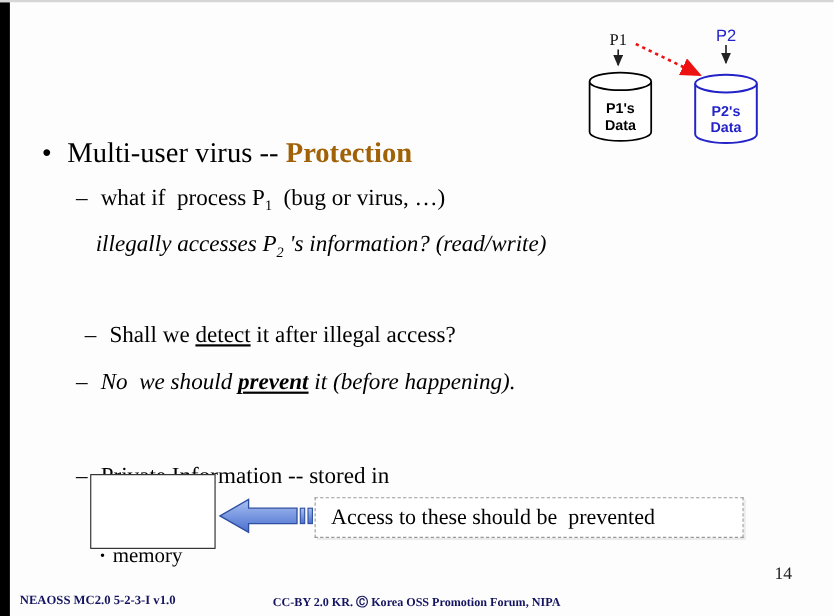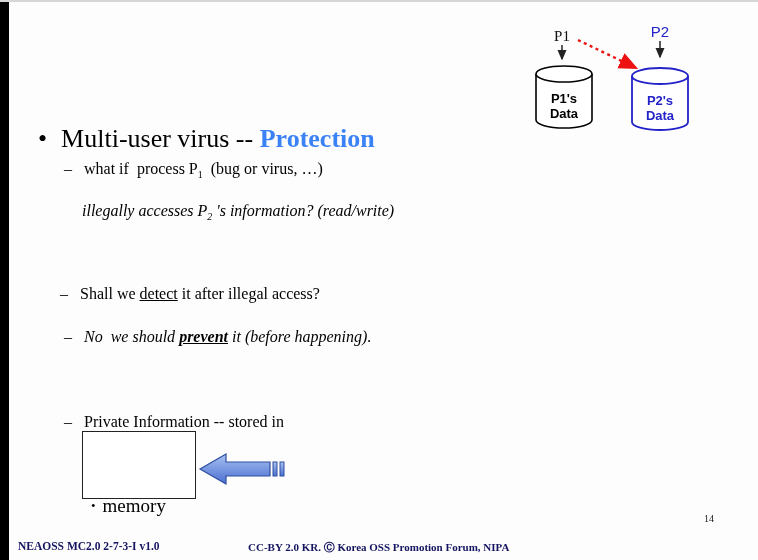--- a/index.html
+++ b/index.html
@@ -10,7 +10,7 @@
 
   .title { position:absolute; left:12px; top:92px; font-size:26px; white-space:pre-wrap; }
   .title .bullet { margin-right:14px; }
-  .title .hl { color:#3b82f6; font-weight:bold; }
+  .title .hl { color:#a16207; font-weight:bold; }
 
   .b-line { position:absolute; font-size:16px; white-space:pre-wrap;text-align:center; }
   .b-line .dash { margin-right:12px; }

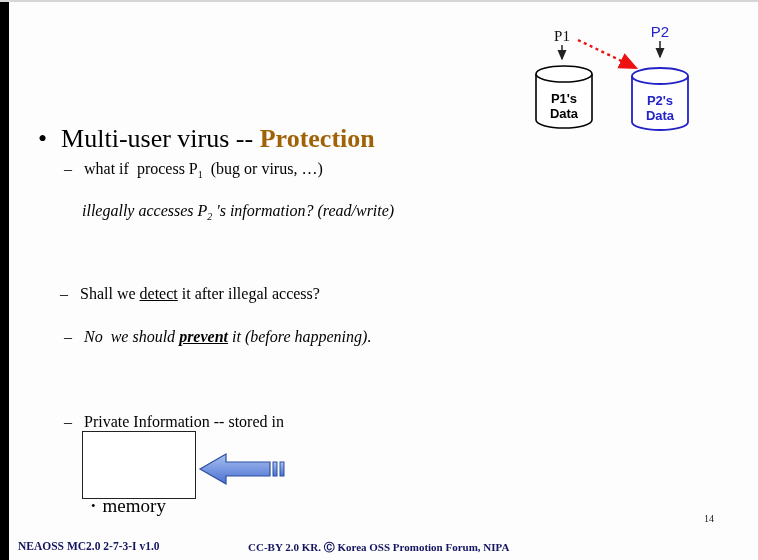--- a/index.html
+++ b/index.html
@@ -12,7 +12,7 @@
   .title .bullet { margin-right:14px; }
   .title .hl { color:#a16207; font-weight:bold; }
 
-  .b-line { position:absolute; font-size:16px; white-space:pre-wrap;text-align:center; }
+  .b-line { position:absolute; font-size:21px; white-space:pre-wrap;text-align:center; }
   .b-line .dash { margin-right:12px; }
   sub { font-size:62%; line-height:0; }
   .u { text-decoration:underline; }

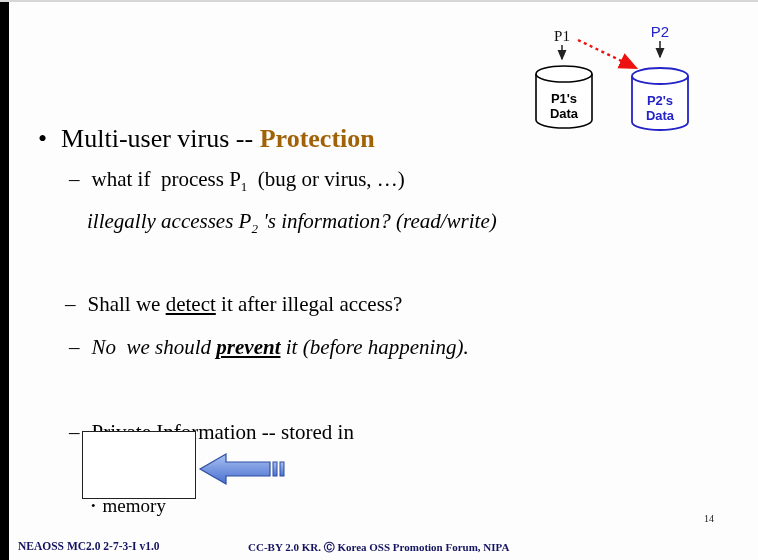--- a/index.html
+++ b/index.html
@@ -59,7 +59,7 @@
     <span>illegally accesses P</span><sub>2</sub><span> 's information? (read/write)</span>
   </div>
 
-  <div class="b-line" style="left:44px; top:265px;">
+  <div class="b-line" style="left:56px; top:265px;">
     <span class="dash">–</span><span>Shall we </span><span class="u">detect</span><span> it after illegal access?</span>
   </div>
 

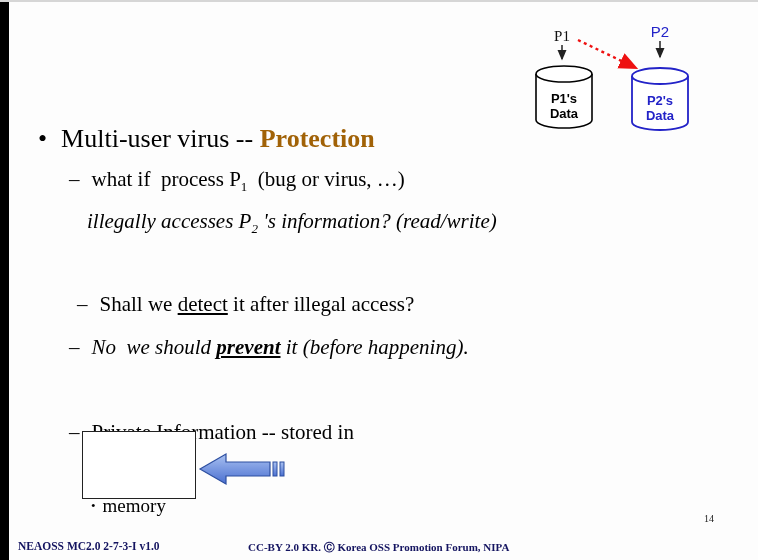--- a/index.html
+++ b/index.html
@@ -125,6 +125,9 @@
     <rect x="82" y="11" width="4" height="14" fill="url(#bg)" stroke="#2d4fa0" stroke-width="1"></rect>
   </svg>
 
+  <div class="callout">
+    <span>Access to these should be  prevented</span>
+  </div>
 
   <div class="page-number">14</div>
 

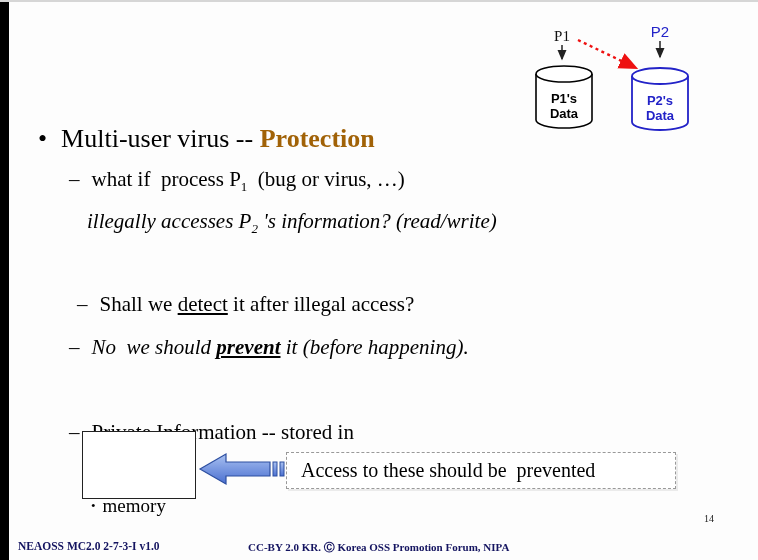--- a/index.html
+++ b/index.html
@@ -36,7 +36,7 @@
              border:1px dashed #999; background:#fff; box-shadow:2px 2px 0 rgba(0,0,0,0.07);
              display:flex; align-items:center; padding-left:14px; font-size:20px; white-space:pre-wrap; }
 
-  .page-number { position:absolute; left:704px; top:511px; font-size:10px; color:#222; }
+  .page-number { position:absolute; left:704px; top:511px; font-size:16px; color:#222; }
 
   .footer-left  { position:absolute; left:18px;  top:538px; font-size:11.5px; font-weight:bold; color:#141460; white-space:pre-wrap; }
   .footer-center{ position:absolute; left:248px; top:538px; font-size:11px; font-weight:bold; color:#141460; white-space:pre-wrap; }

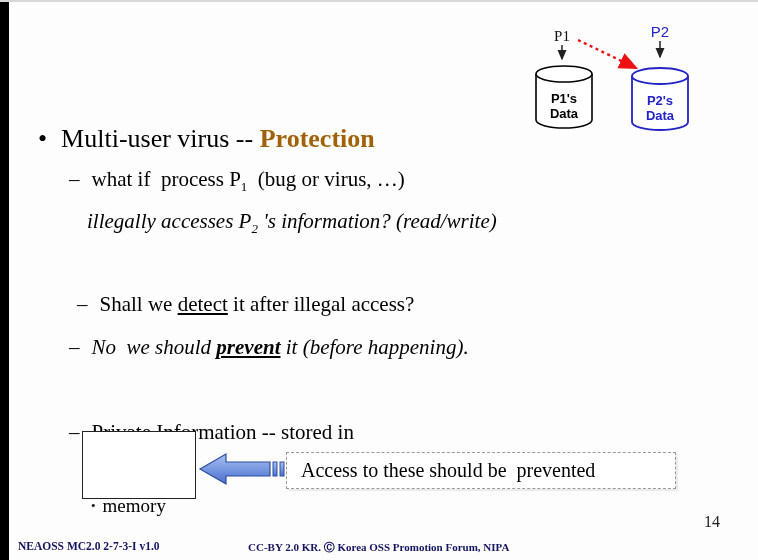--- a/index.html
+++ b/index.html
@@ -131,7 +131,7 @@
 
   <div class="page-number">14</div>
 
-  <div class="footer-left">NEAOSS MC2.0 2-7-3-I v1.0</div>
+  <div class="footer-left">NEAOSS MC2.0 5-2-3-I v1.0</div>
   <div class="footer-center">CC-BY 2.0 KR. Ⓒ Korea OSS Promotion Forum, NIPA</div>
 </div>
 

